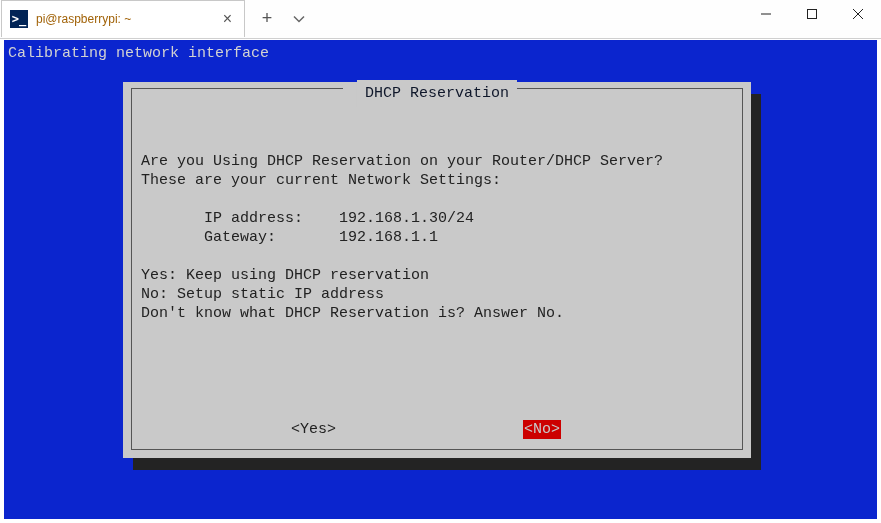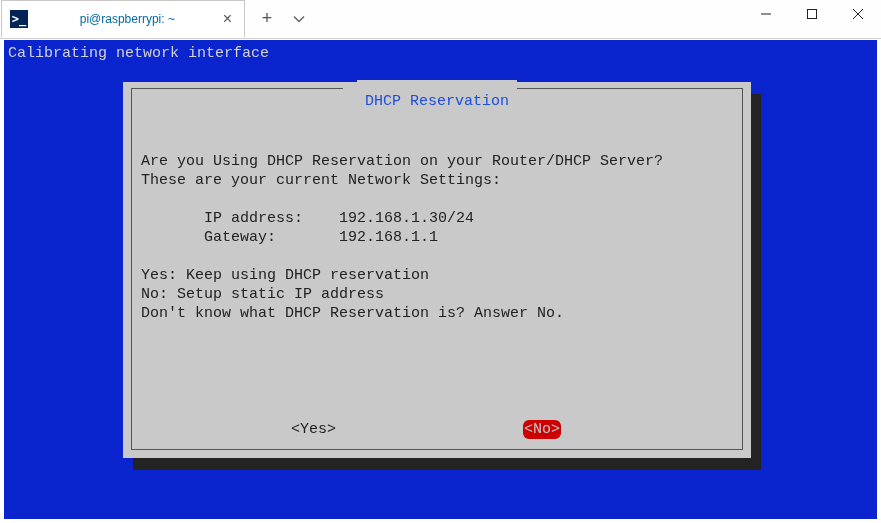--- a/index.html
+++ b/index.html
@@ -8,7 +8,7 @@
     .title-bar { height:38px; background:#fefefe; position:relative; border-bottom:1px solid #d0d0d0; }
     .tab { position:absolute; left:1px; top:0; height:37px; width:244px; background:#fff; border:1px solid #c8c8c8; border-bottom:none; display:flex; align-items:center; padding:0 8px; box-sizing:border-box; }
     .ps-badge { width:18px; height:18px; background:#012456; color:#fff; font-size:12px; font-weight:bold; display:flex; align-items:center; justify-content:center; margin-right:8px; flex-shrink:0; font-family:Consolas,monospace; }
-    .tab-title { flex:1; font-size:12px; color:#0369a1; white-space:nowrap; overflow:hidden; text-overflow:ellipsis;text-align:center; }
+    .tab-title { flex:1; font-size:12px; color:#a16207; white-space:nowrap; overflow:hidden; text-overflow:ellipsis; }
     .tab-close { font-size:16px; color:#555; padding:0 4px; cursor:pointer; font-family:Arial,sans-serif; line-height:1; }
     .tb-btn { position:absolute; top:0; height:37px; display:flex; align-items:center; justify-content:center; color:#555; cursor:pointer; }
     .new-tab { left:252px; width:30px; font-size:18px; font-weight:300; }

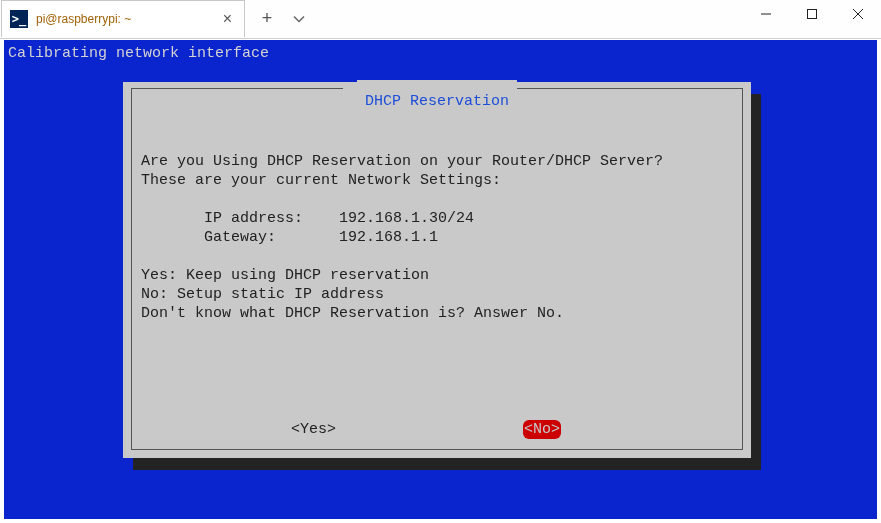--- a/index.html
+++ b/index.html
@@ -31,7 +31,7 @@
     .b-bot    { bottom:8px; left:8px; right:8px; height:1px; }
     .b-left   { top:6px;  left:8px;  bottom:8px; width:1px; }
     .b-right  { top:6px;  right:8px; bottom:8px; width:1px; }
-    .dlg-title { position:absolute; top:-2px; left:50%; transform:translateX(-50%); background:#c9c9c9; padding:12px 8px; color:#1d4ed8; font-weight:normal; }
+    .dlg-title { position:absolute; top:-2px; left:50%; transform:translateX(-50%); background:#c9c9c9; padding:4px 8px; color:#0f172a; font-weight:normal; }
     .dlg-body { position:absolute; top:30px; left:18px; right:18px; bottom:48px; color:#222; white-space:pre;margin-top:40px; }
     .dlg-buttons { position:absolute; bottom:18px; left:0; right:0; height:20px; }
     .btn { position:absolute; font-family:inherit; font-size:inherit;text-align:right; }

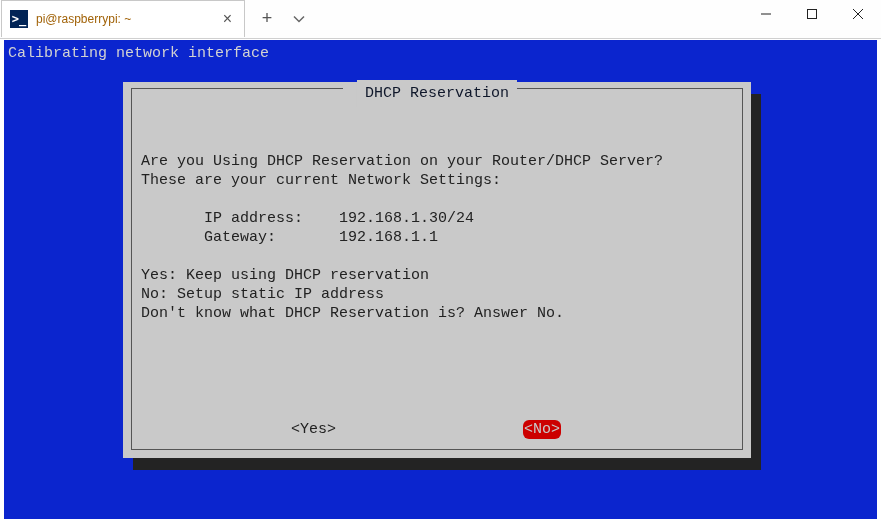--- a/index.html
+++ b/index.html
@@ -36,7 +36,7 @@
     .dlg-buttons { position:absolute; bottom:18px; left:0; right:0; height:20px; }
     .btn { position:absolute; font-family:inherit; font-size:inherit;text-align:right; }
     .btn-yes { left:168px; color:#222; }
-    .btn-no  { left:400px; background:#cc0000; color:#c9c9c9; padding:0 1px;border-radius:6px; }
+    .btn-no  { left:400px; background:#cc0000; color:#c9c9c9; padding:0 1px; }
   </style>
 </head>
 <body>

